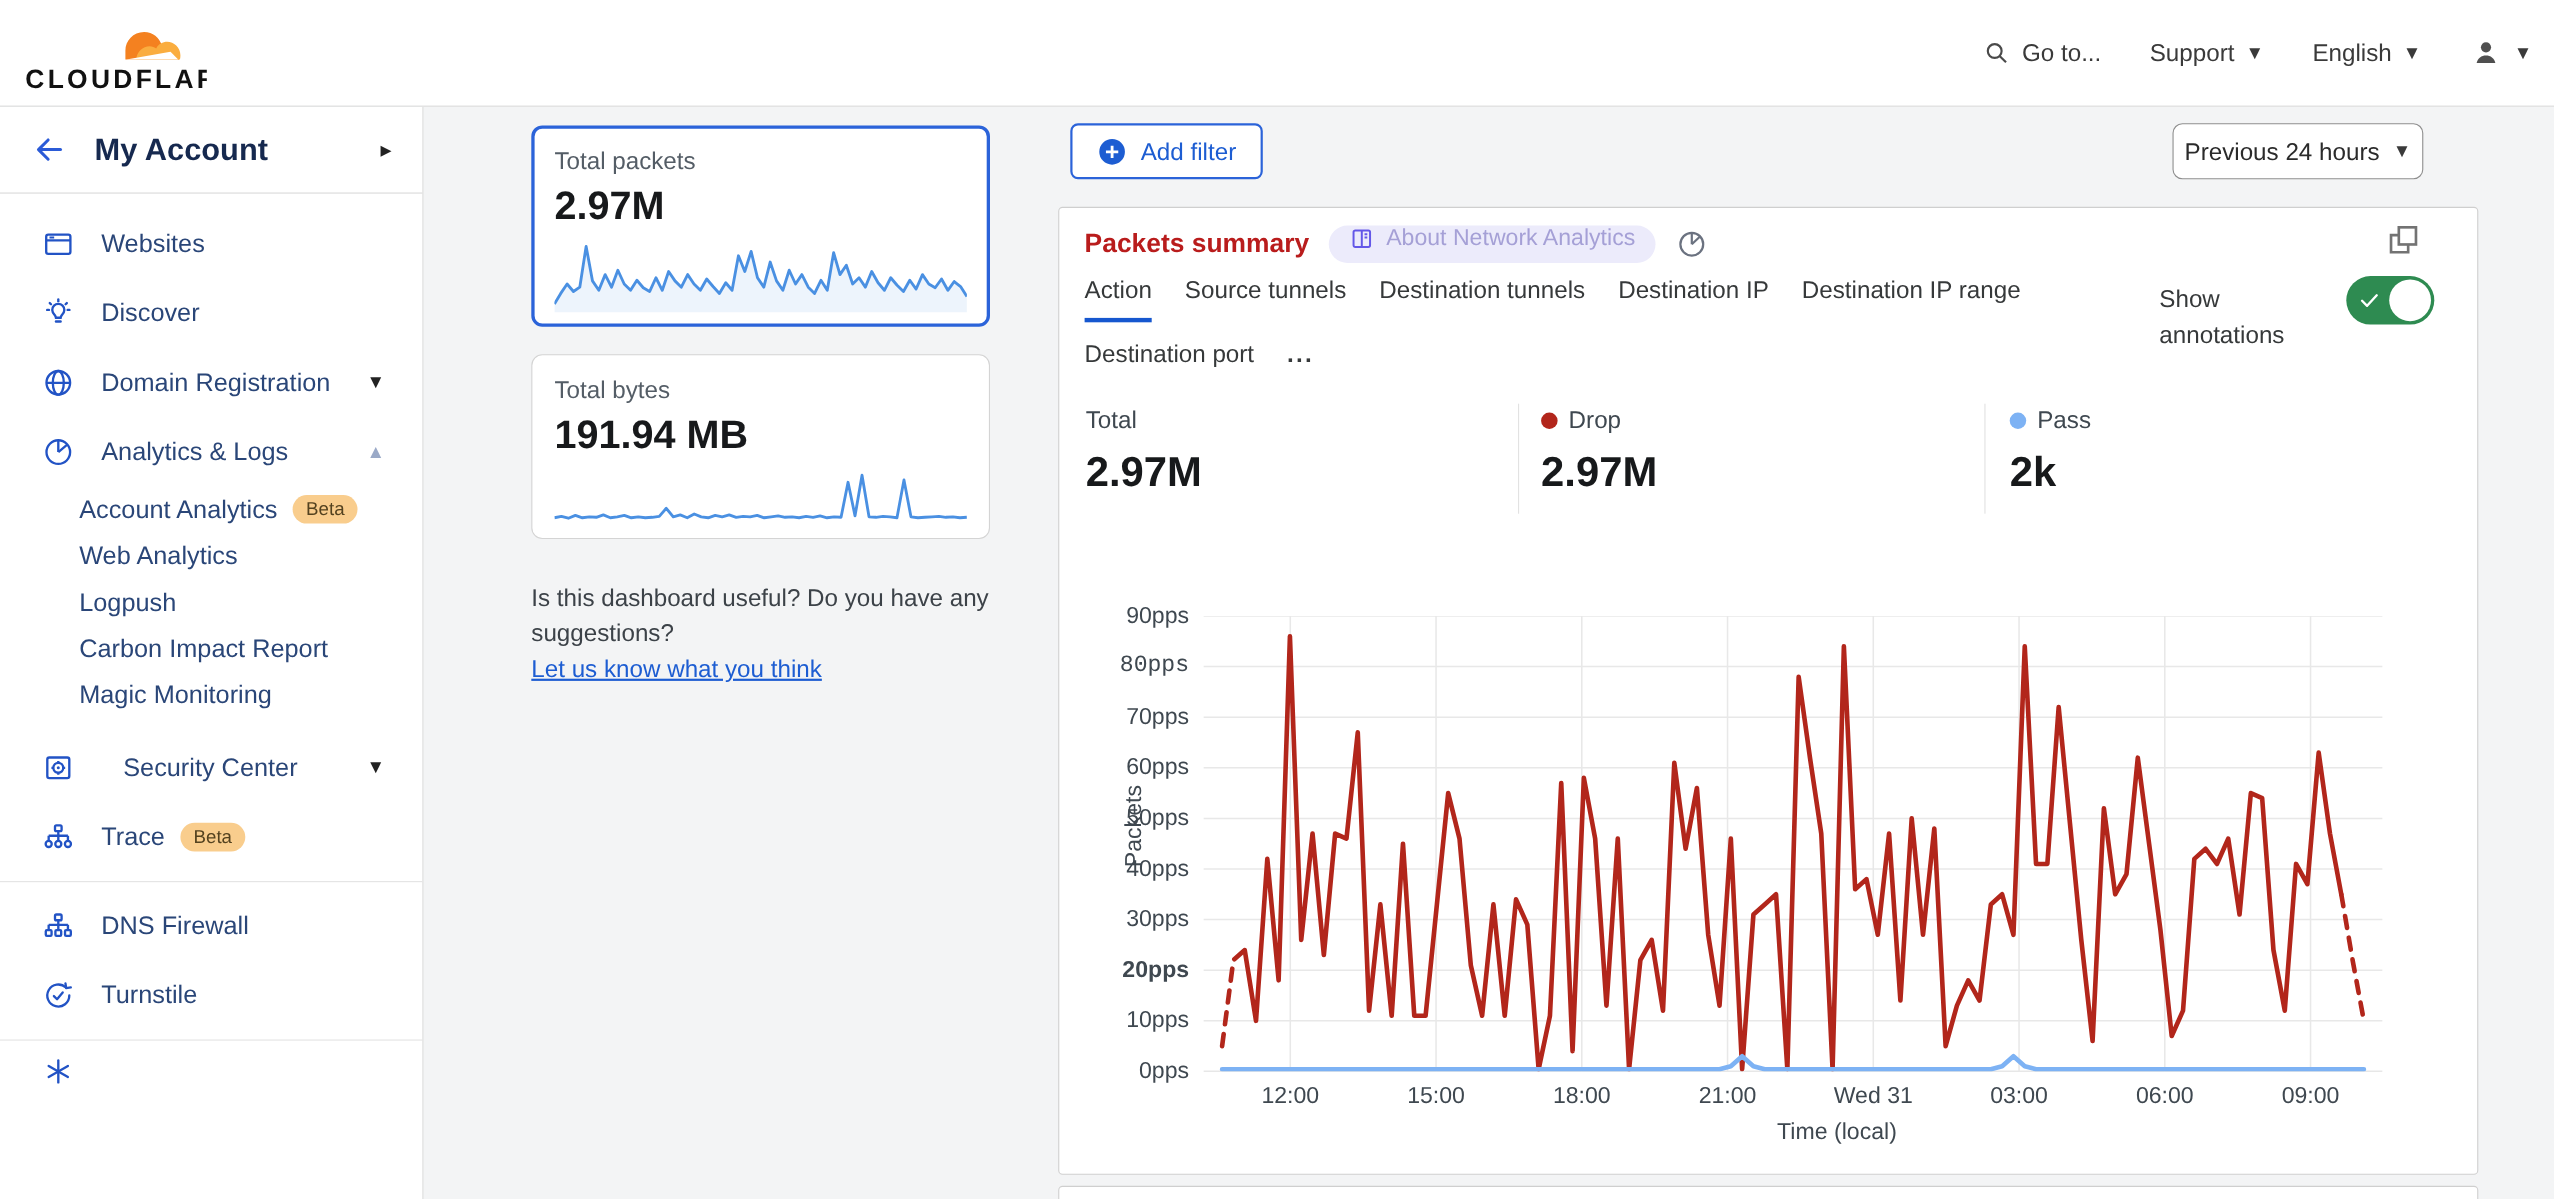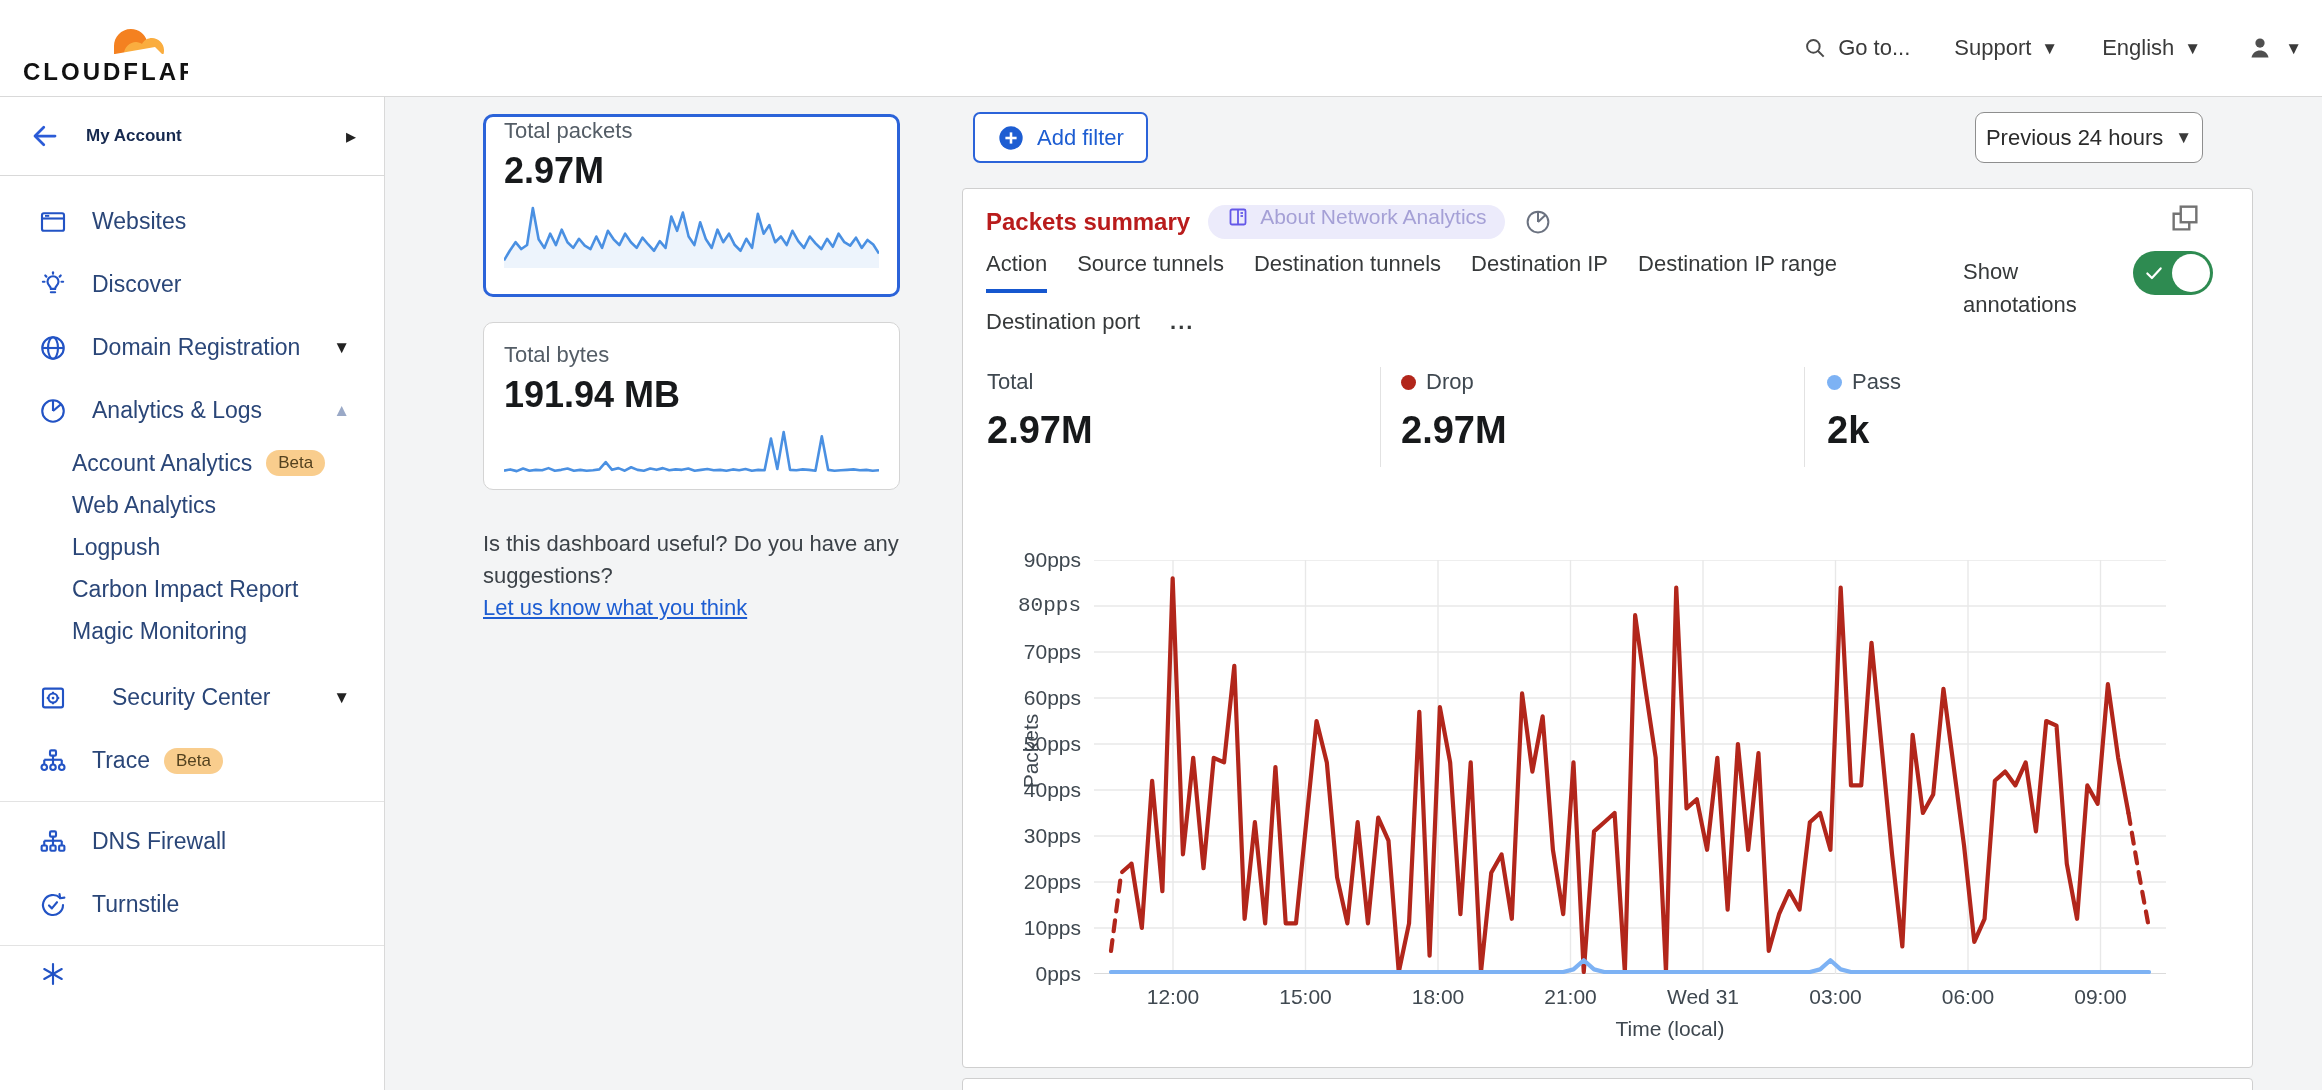--- a/index.html
+++ b/index.html
@@ -21,7 +21,7 @@
     border-right:1px solid #d9d9d9; z-index:20; }
   #sb-head { height:79px; display:flex; align-items:center; padding:0 28px 0 30px;
     border-bottom:1px solid #d9d9d9; }
-  #sb-head .title { font-size:17px; font-weight:bold; color:#16294f; margin-left:26px; flex:1; }
+  #sb-head .title { font-size:28px; font-weight:bold; color:#16294f; margin-left:26px; flex:1; }
   #sb-head .chev { color:#222; font-size:20px; }
   .nav-item { display:flex; align-items:center; height:63px; padding-left:38px; cursor:pointer;
     color:#2a4678; font-size:23px; }

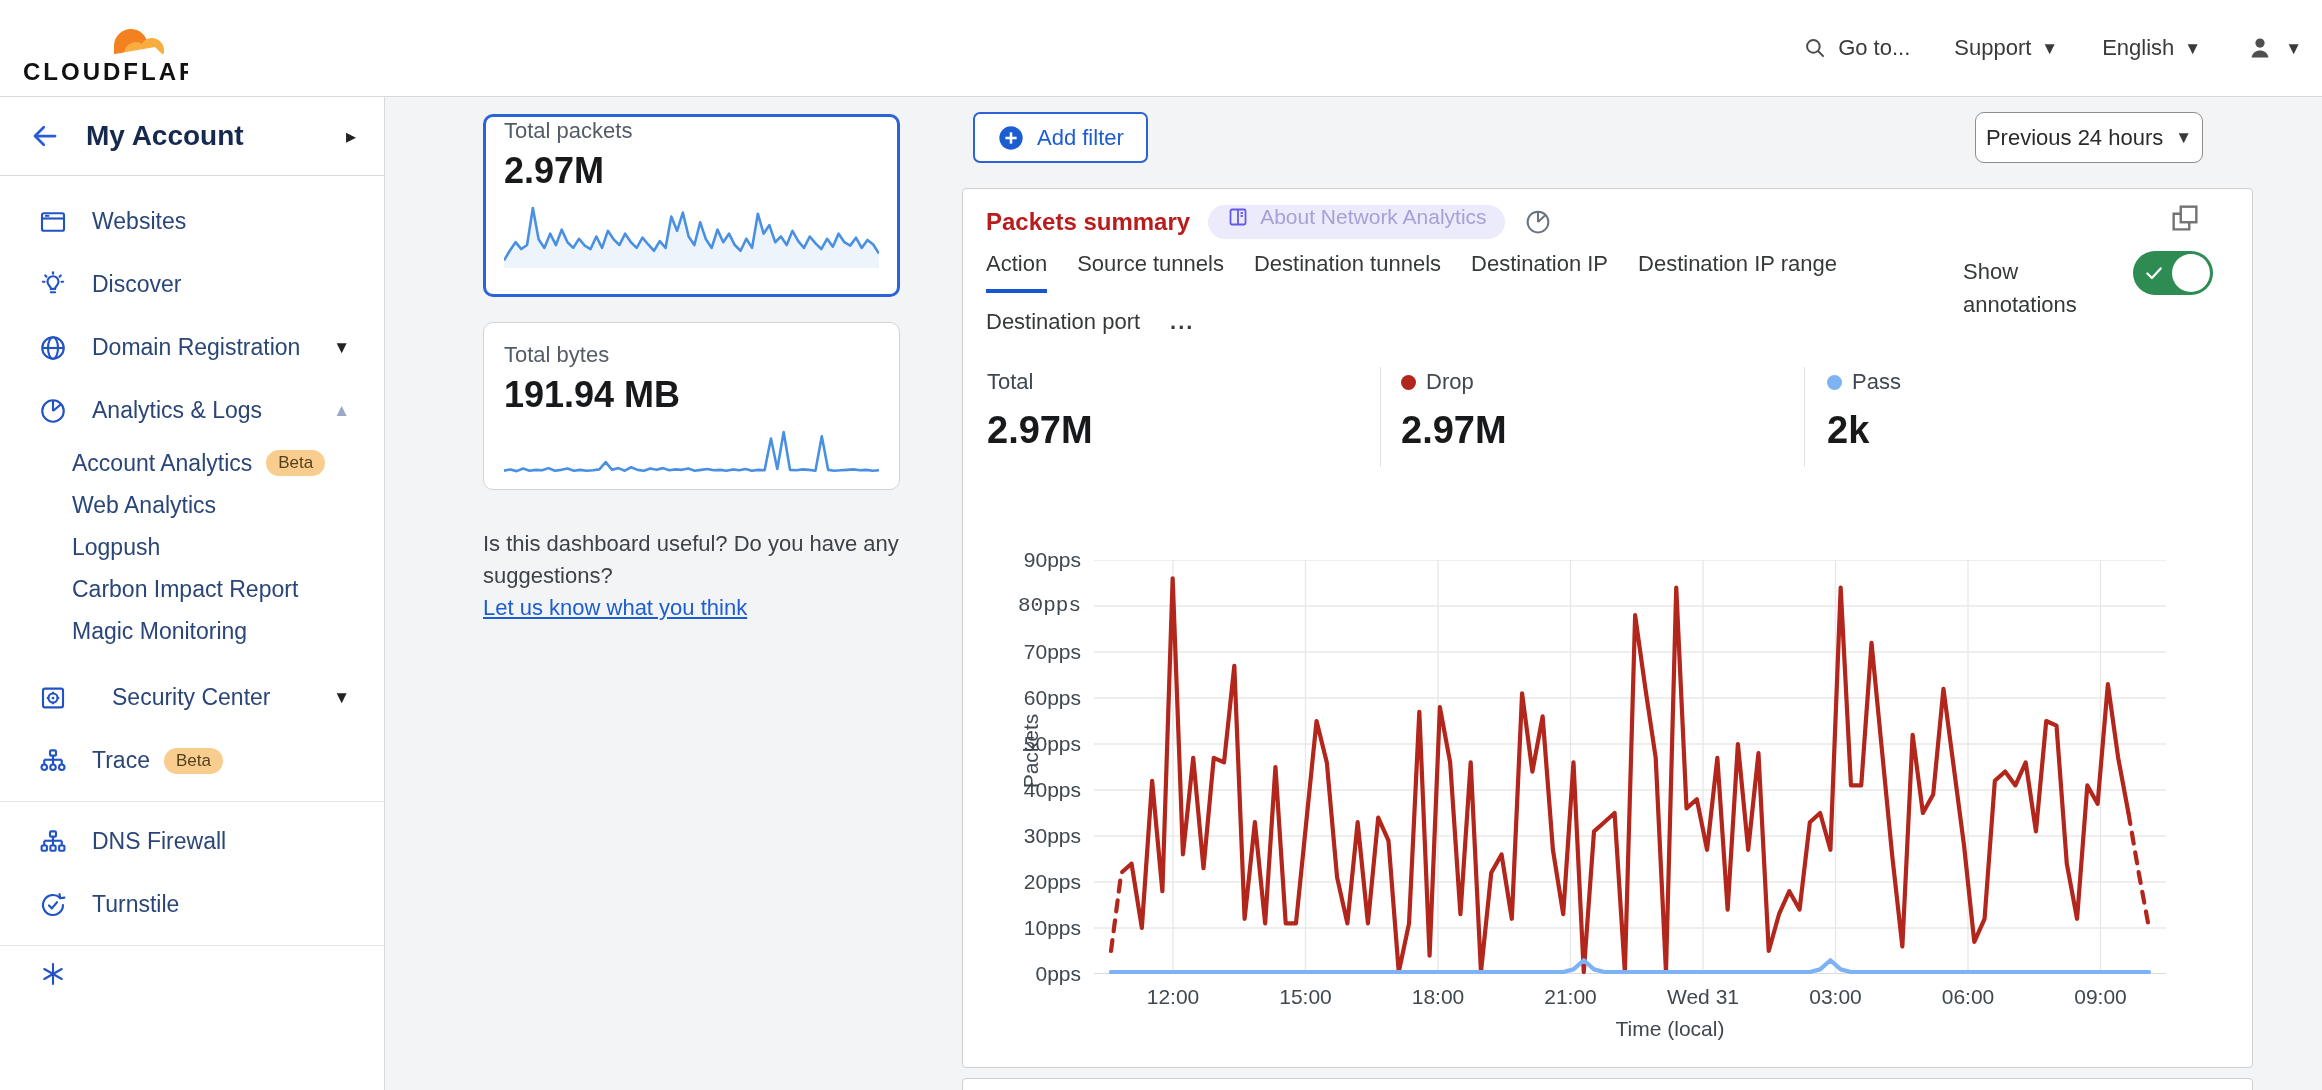--- a/index.html
+++ b/index.html
@@ -40,7 +40,7 @@
   
   .mid-card { position:absolute; left:483px; width:417px; background:#fff; border:1px solid #d4d4d4;
     border-radius:10px; padding:19px 20px; cursor:pointer; }
-  .mid-card.selected { border:3px solid #2b63d9; padding:1px 18px; }
+  .mid-card.selected { border:3px solid #2b63d9; padding:17px 18px; }
   .mid-title { font-size:22px; color:#545d66; }
   .mid-value { font-size:36px; font-weight:bold; color:#17191b; margin-top:6px; }
   .spark { width:100%; margin-top:12px; }

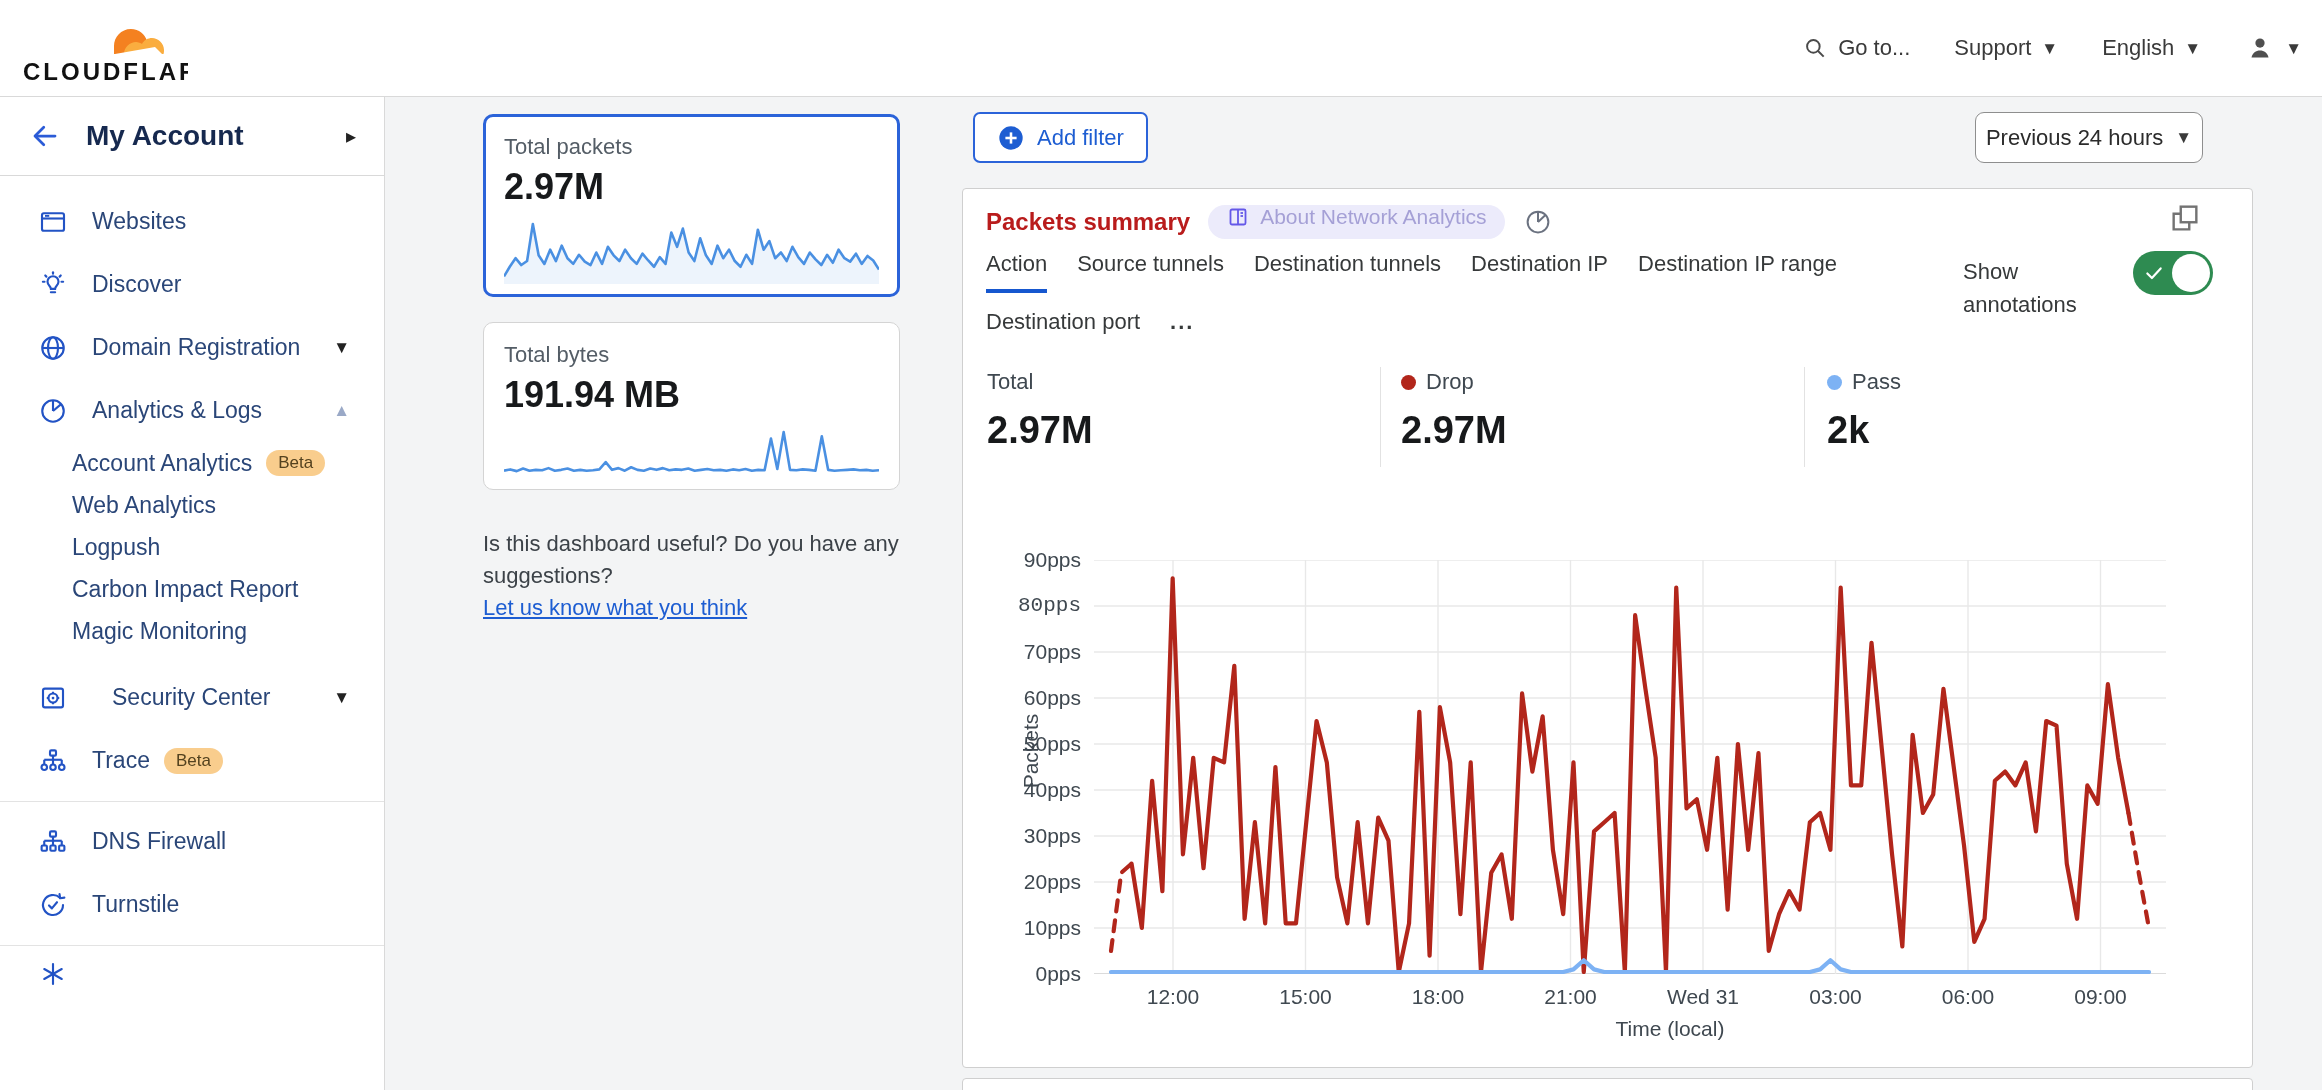--- a/index.html
+++ b/index.html
@@ -404,7 +404,7 @@
     <div id="ylabs">
         <div class="ylab" style="left: 18px; top: 443px;">0pps</div>
         <div class="ylab" style="left: 18px; top: 397px;">10pps</div>
-        <div class="ylab" style="left: 18px; top: 351px;">20pps</div>
+        <div class="ylab" style="left: 18px; top: 351px; font-weight: bold;">20pps</div>
         <div class="ylab" style="left: 18px; top: 305px;">30pps</div>
         <div class="ylab" style="left: 18px; top: 259px;">40pps</div>
         <div class="ylab" style="left: 18px; top: 213px;">50pps</div>

